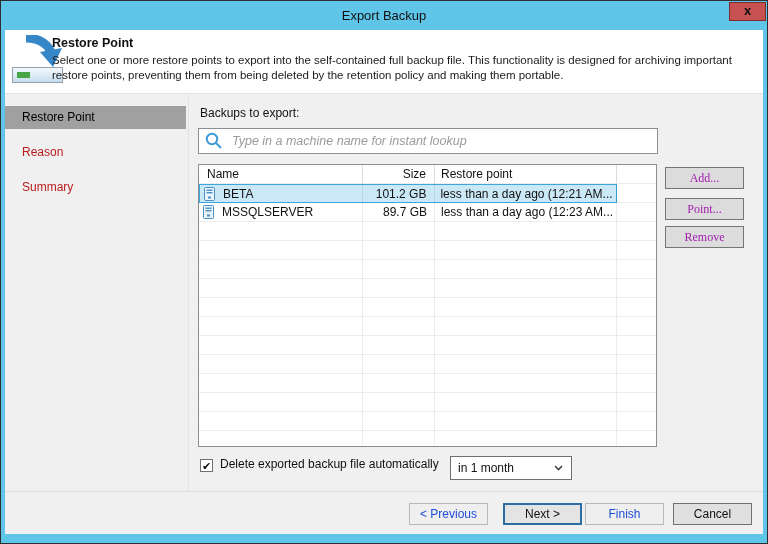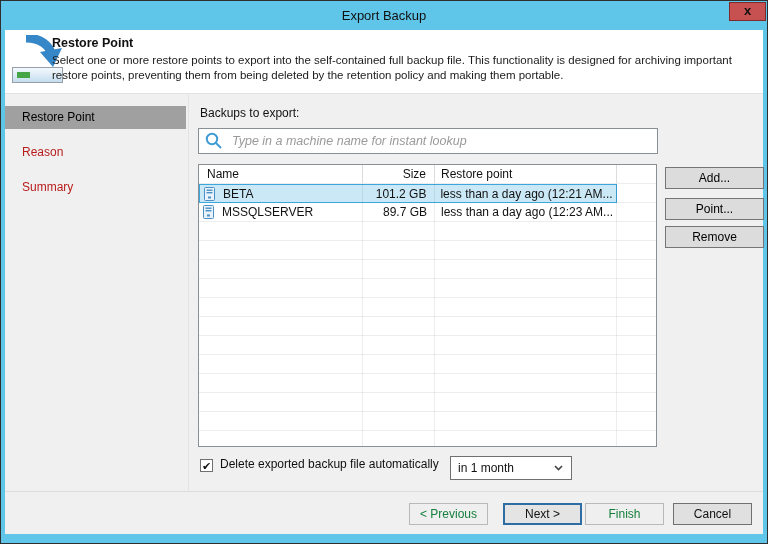--- a/index.html
+++ b/index.html
@@ -65,9 +65,9 @@
   .cell.c-rp { width:182px; padding-left:6px; }
   .vmicon { position:absolute; left:4px; top:2px; width:11px; height:14px; }
   
-  .side-btn { position:absolute; left:476px; width:99px; height:22px;
-    background:#dcdcdc; border:1px solid #757575; font-size:12px; color:#000000;
-    font-family:Liberation Sans, sans-serif; cursor:pointer; }
+  .side-btn { position:absolute; left:476px; width:79px; height:22px;
+    background:#dcdcdc; border:1px solid #757575; font-size:12px; color:#a21caf;
+    font-family:Liberation Serif, serif; cursor:pointer; }
   
   .cb { position:absolute; left:11px; top:364px; width:13px; height:13px;
     background:#fff; border:1px solid #707070; font-size:11px; line-height:12px;

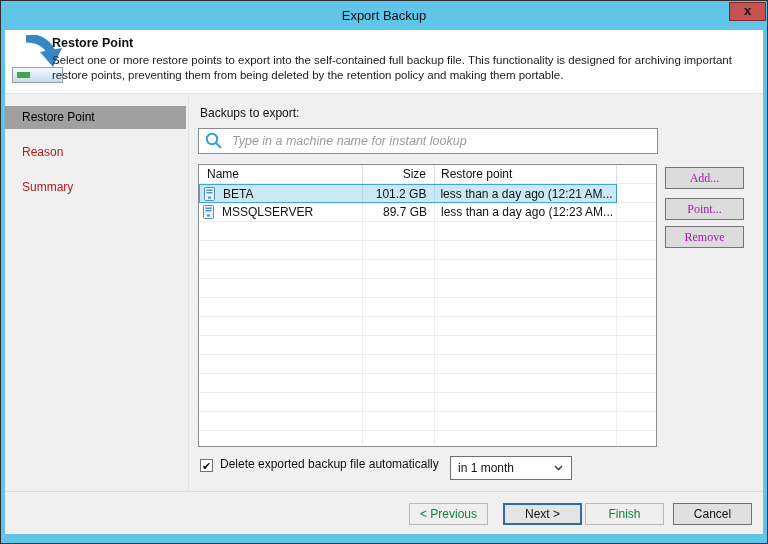--- a/index.html
+++ b/index.html
@@ -83,7 +83,7 @@
   .fbtn { position:absolute; top:11px; width:79px; height:22px; font-size:12px;
     font-family:inherit; background:#e0e0e0; border:1px solid #707070;
     color:#111; cursor:pointer; }
-  .fbtn.disabled { background:#efefef; border-color:#b9b9b9; color:#15803d; cursor:default; }
+  .fbtn.disabled { background:#efefef; border-color:#b9b9b9; color:#1d4ed8; cursor:default; }
   .fbtn.default { border:2px solid #2d6da3; background:#e4e4e4; }
   .fbtn.b-prev { left:404px; } .fbtn.b-next { left:492px;margin-left:6px; }
   .fbtn.b-finish { left:580px; } .fbtn.b-cancel { left:668px; }

